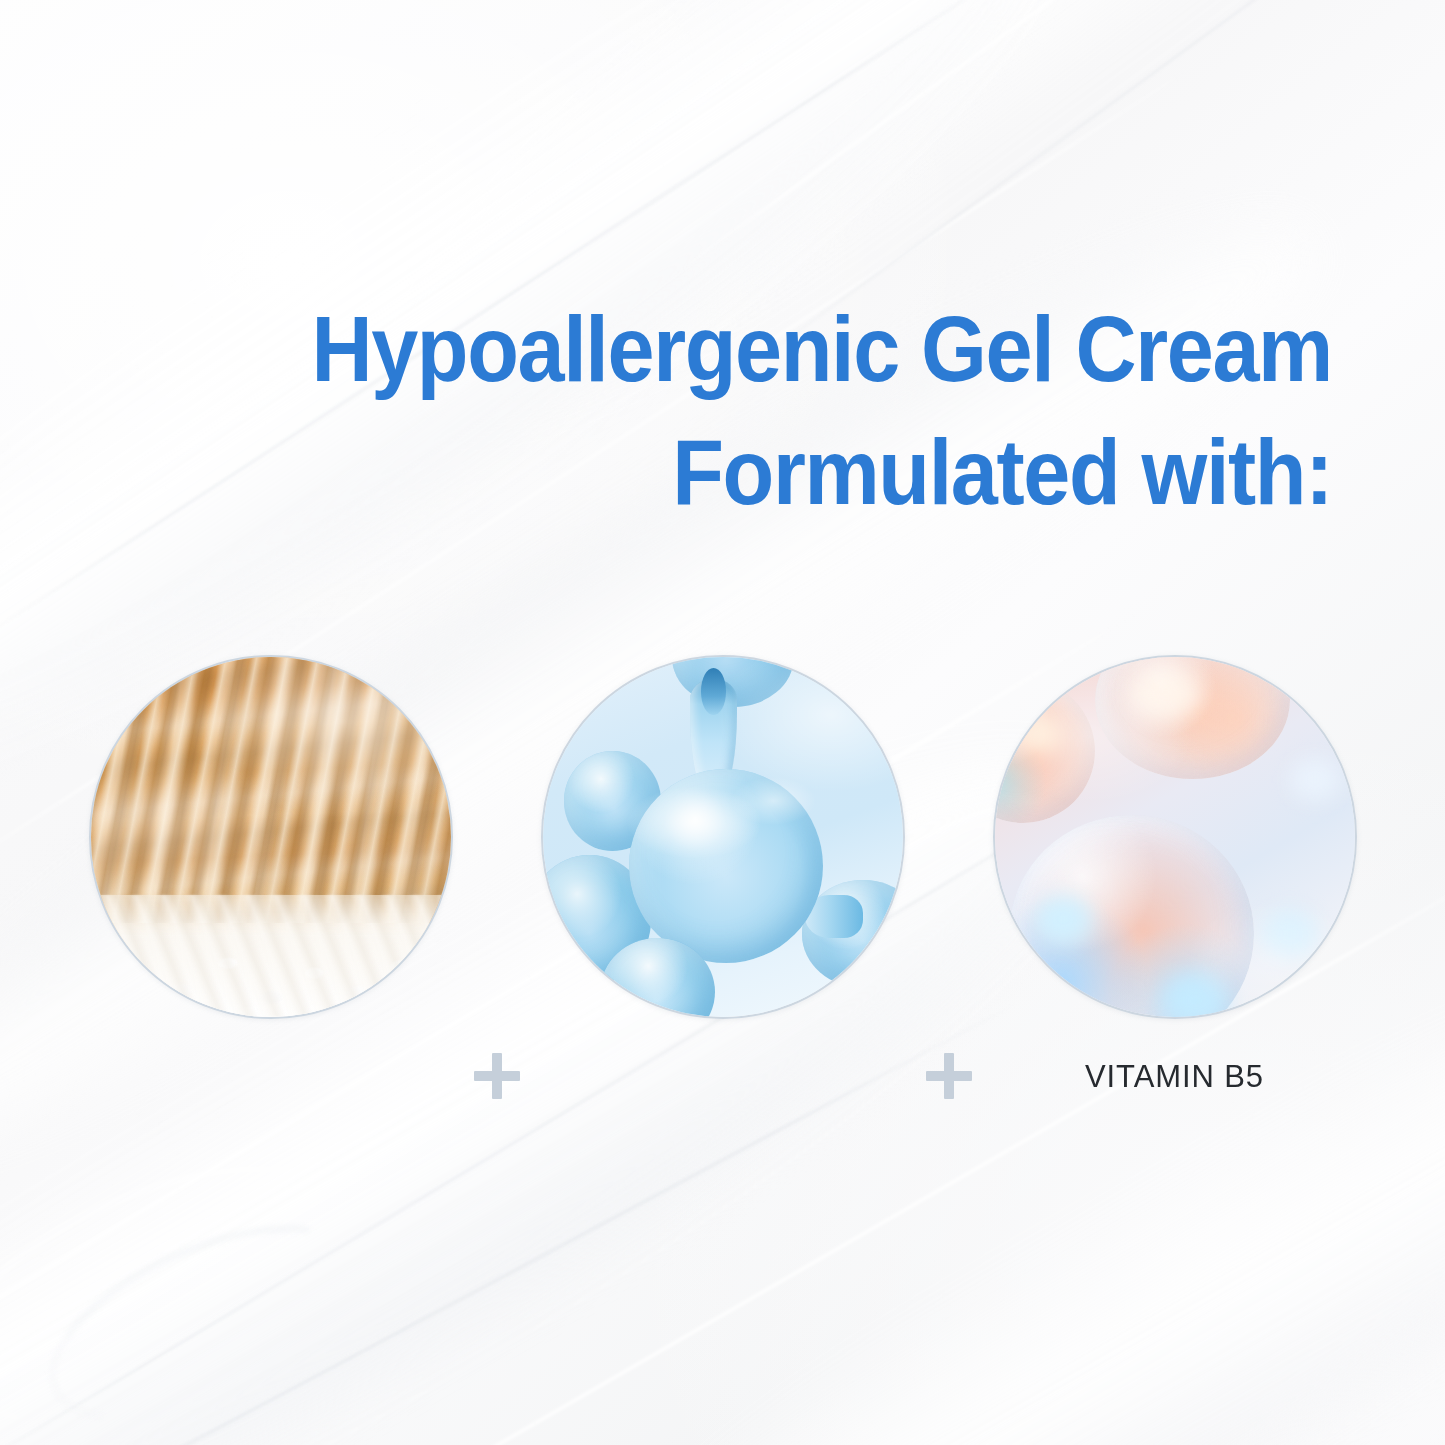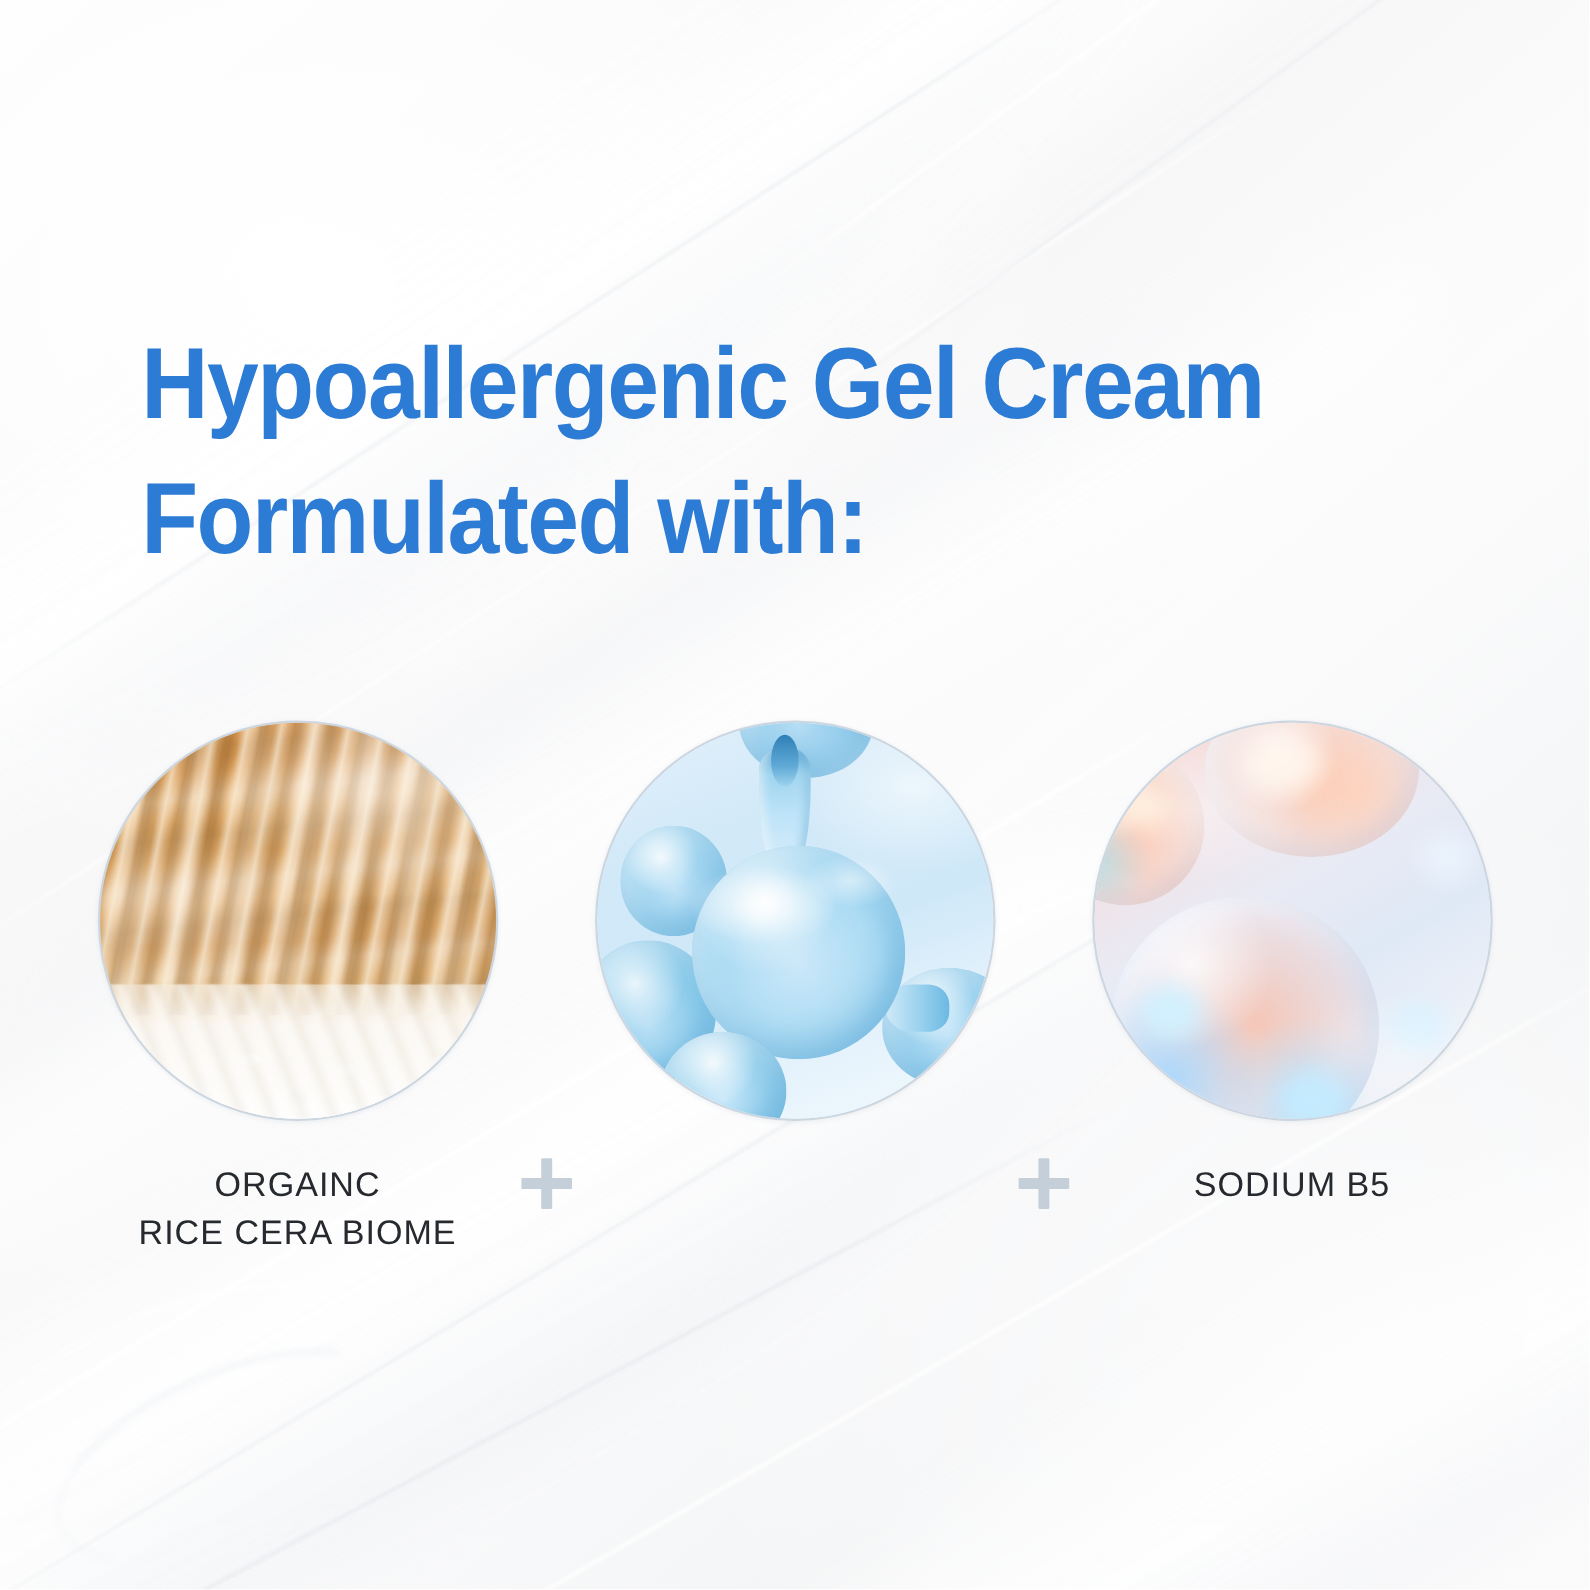--- a/index.html
+++ b/index.html
@@ -109,9 +109,9 @@
   
   .headline {
     position:absolute;
-    left:16px; right:0;
+    left:0; right:0;
     top:288px;
-    text-align:left;
+    text-align:right;
     padding:0 60px;
     z-index:5;
   }

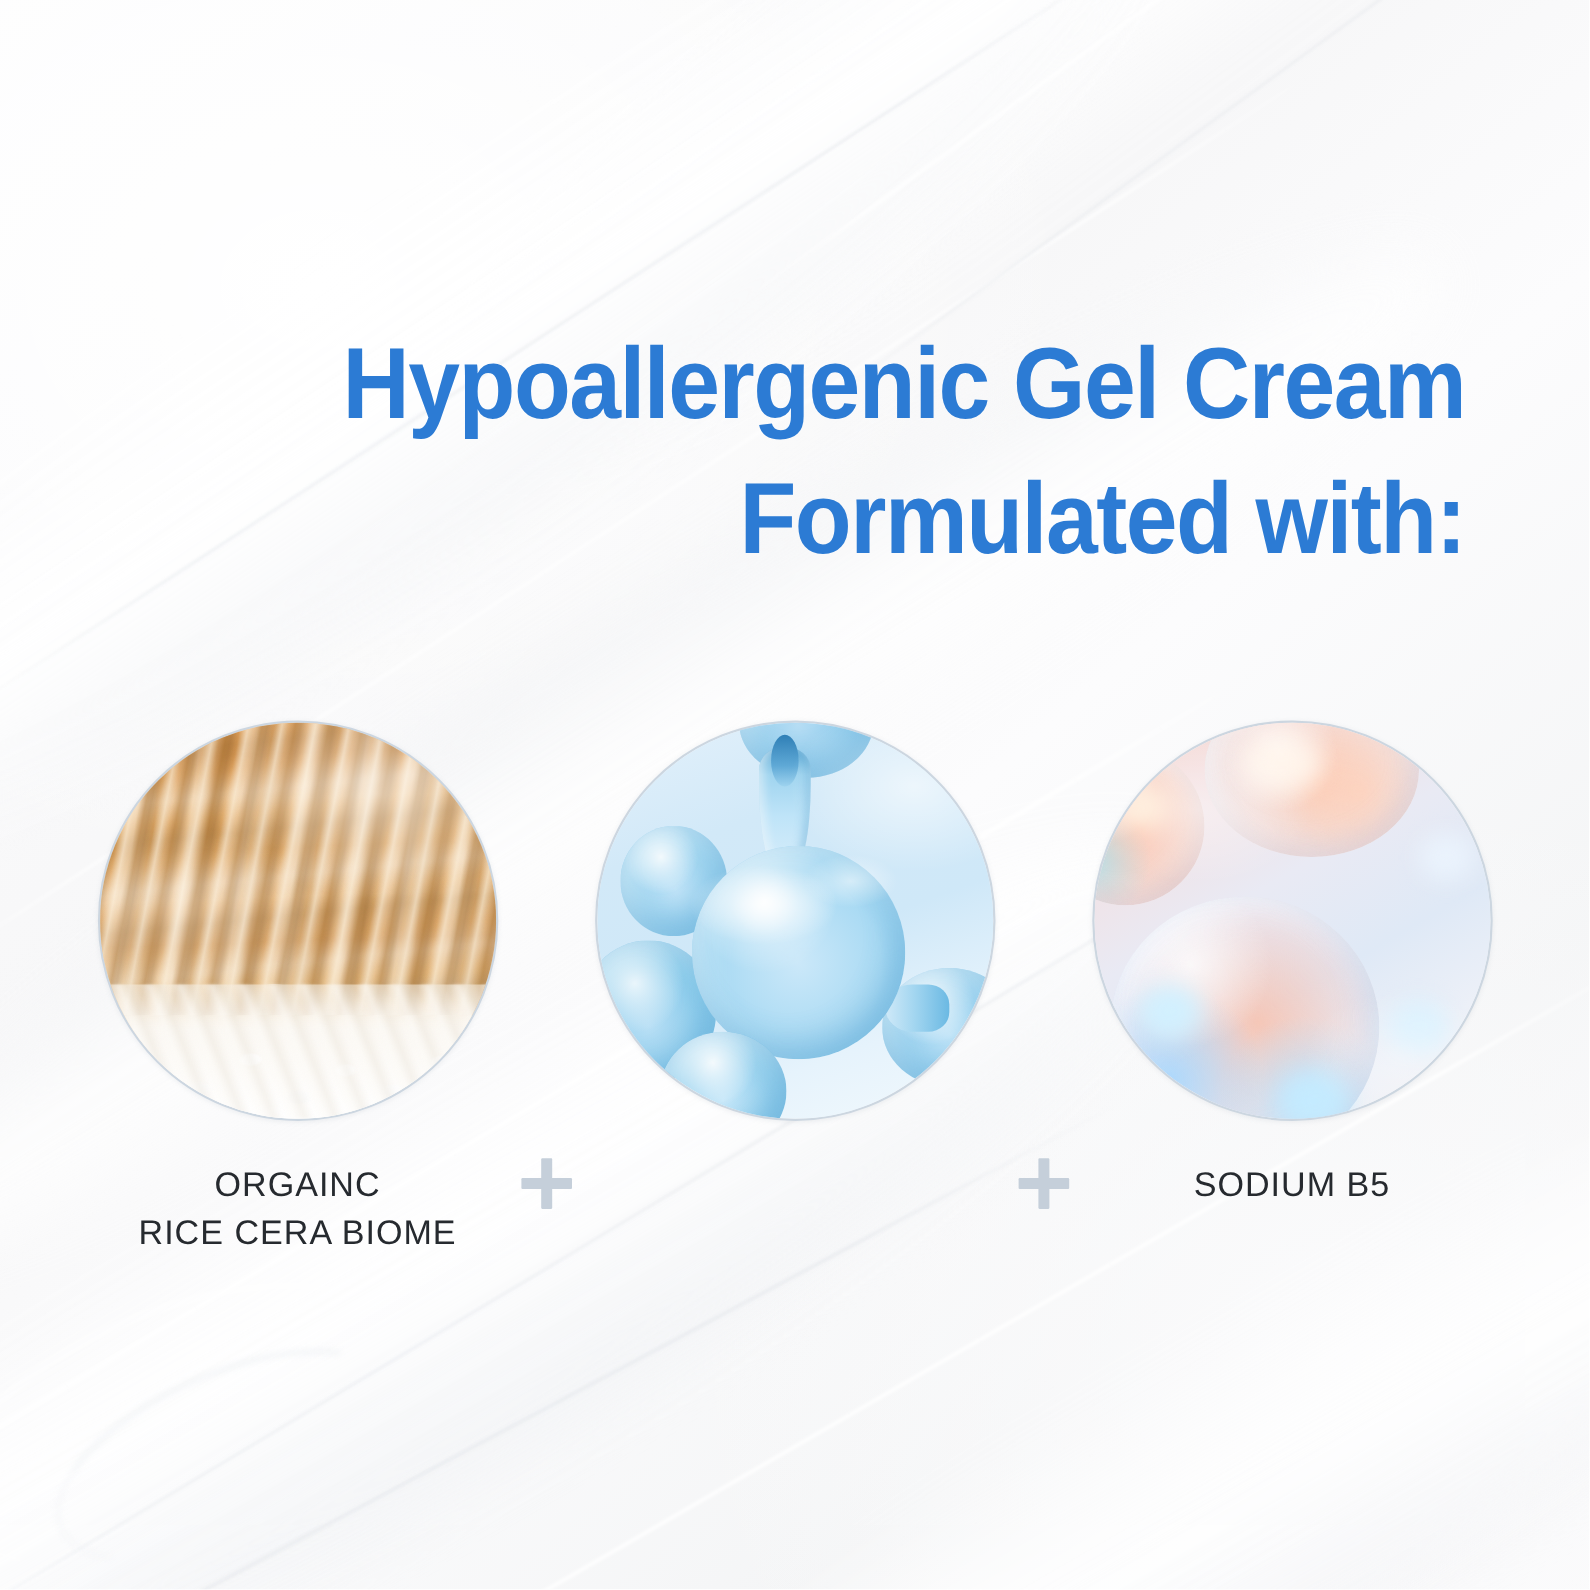--- a/index.html
+++ b/index.html
@@ -442,10 +442,6 @@
           <div class="rice-shine"></div>
         </div>
       </div>
-      <div class="label">
-        <span>ORGAINC</span>
-        <span>RICE CERA BIOME</span>
-      </div>
     </div>
 
     <div class="plus">

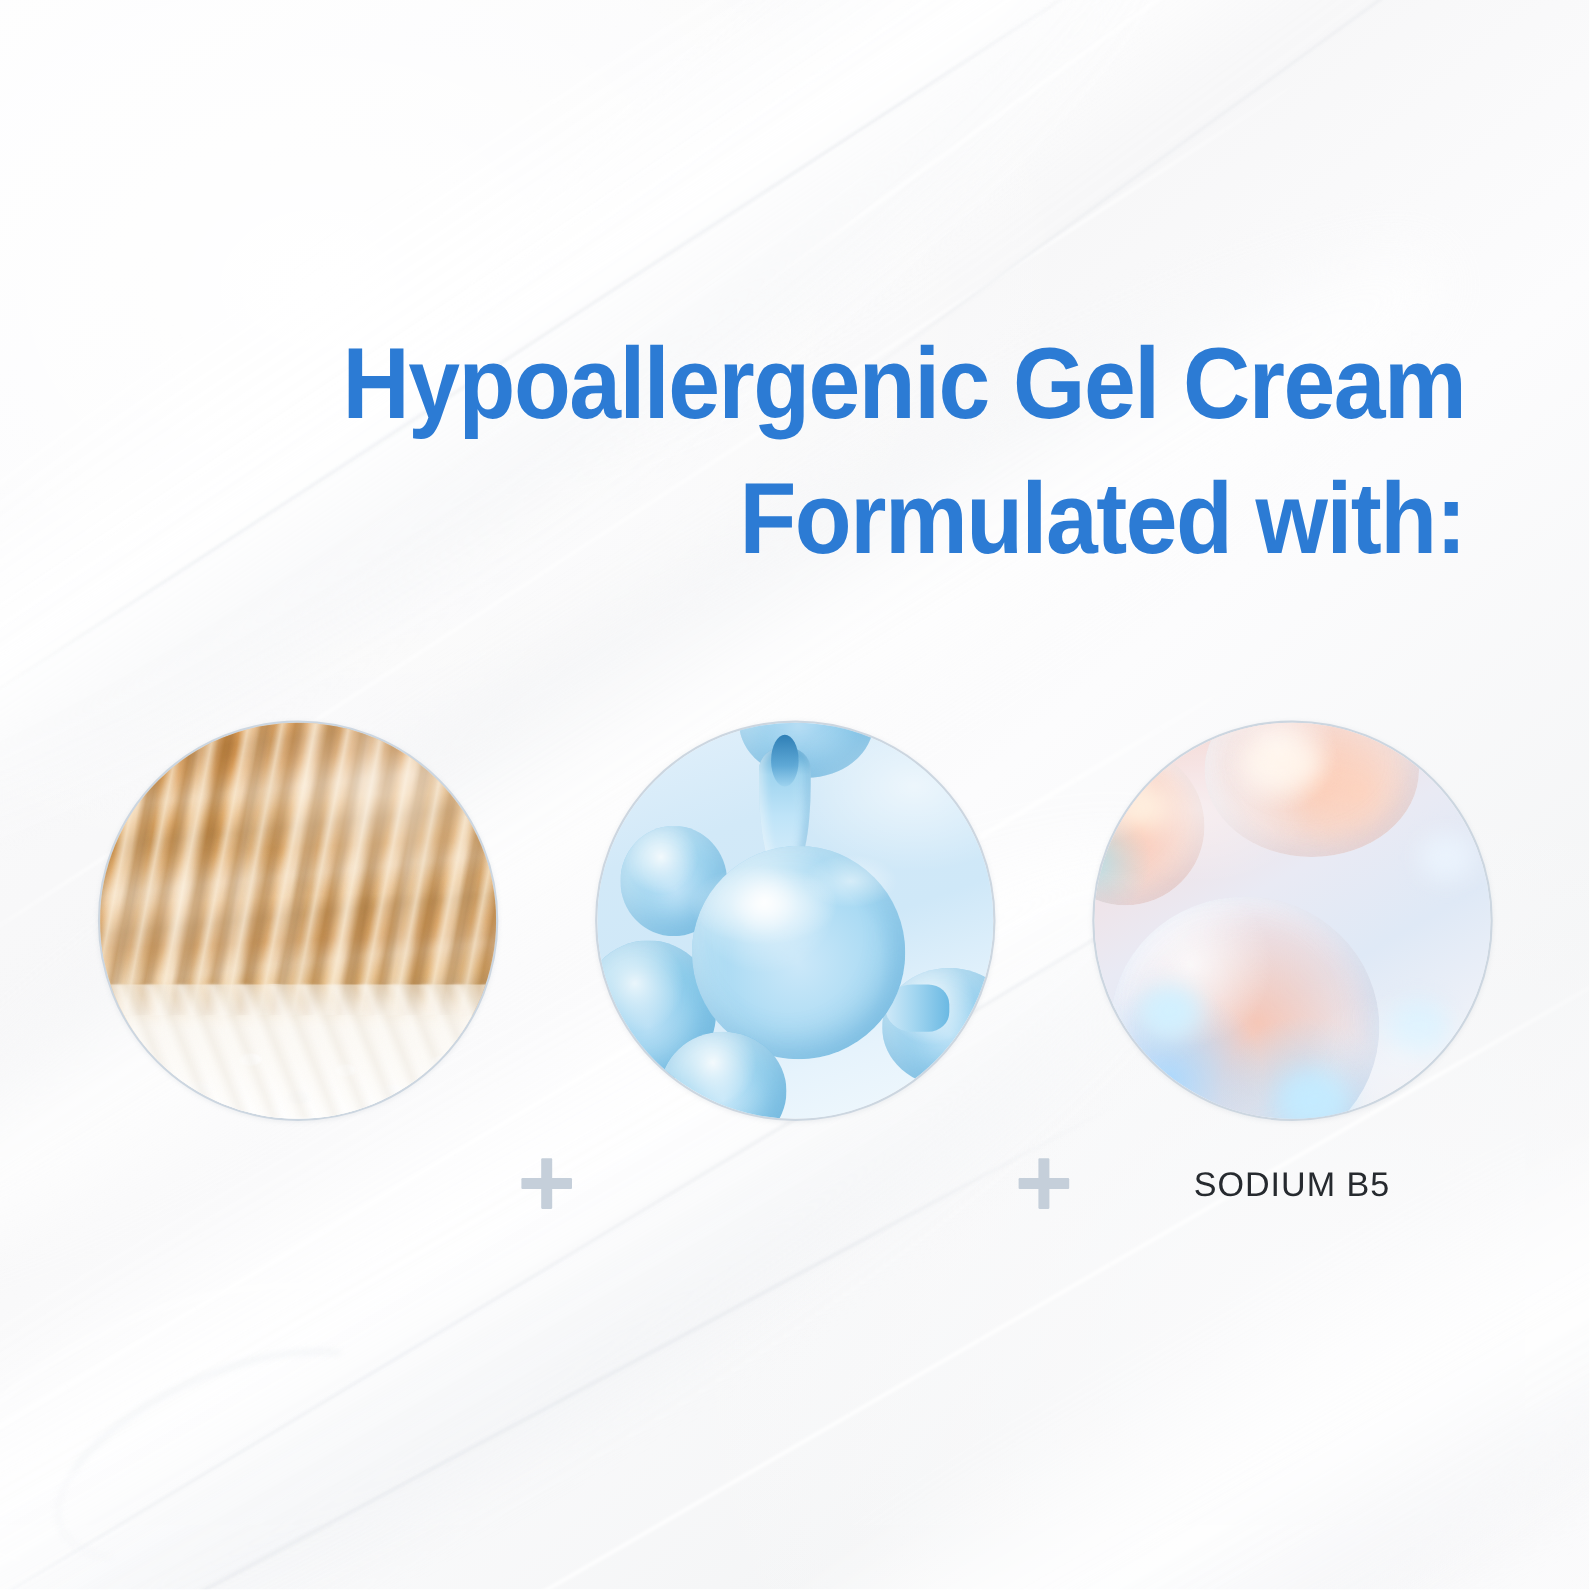--- a/index.html
+++ b/index.html
@@ -489,7 +489,7 @@
         </div>
       </div>
       <div class="label">
-        <span>SODIUM B5</span>
+        <span>VITAMIN B5</span>
       </div>
     </div>
 

